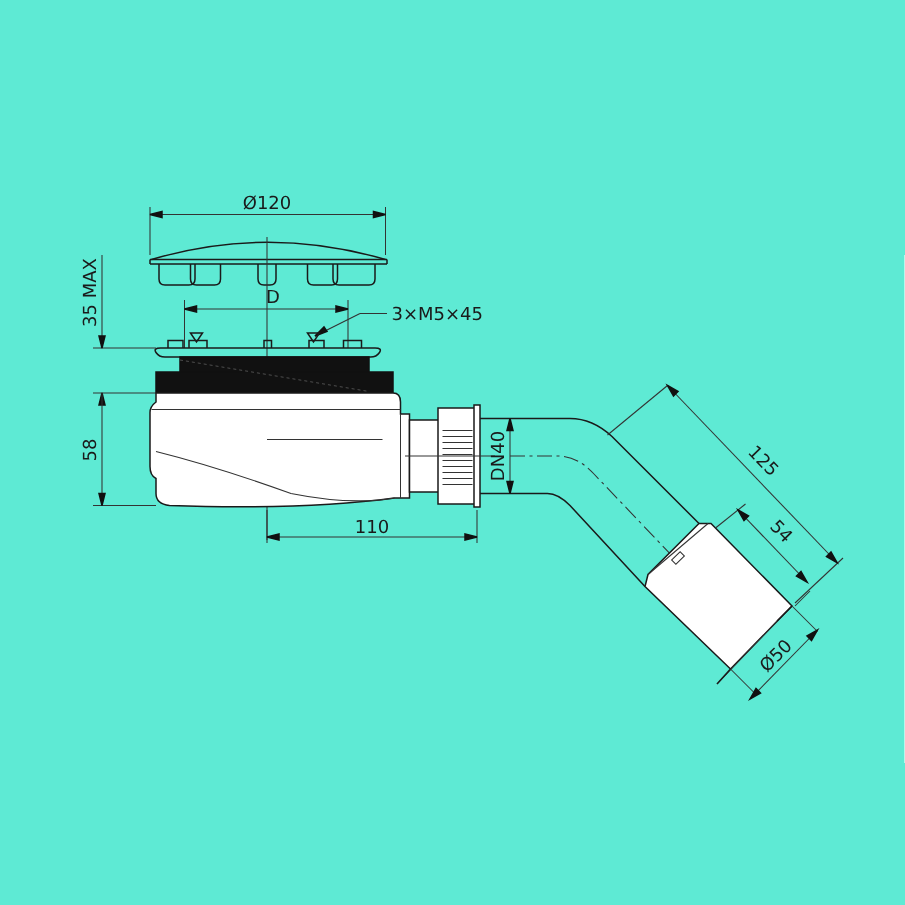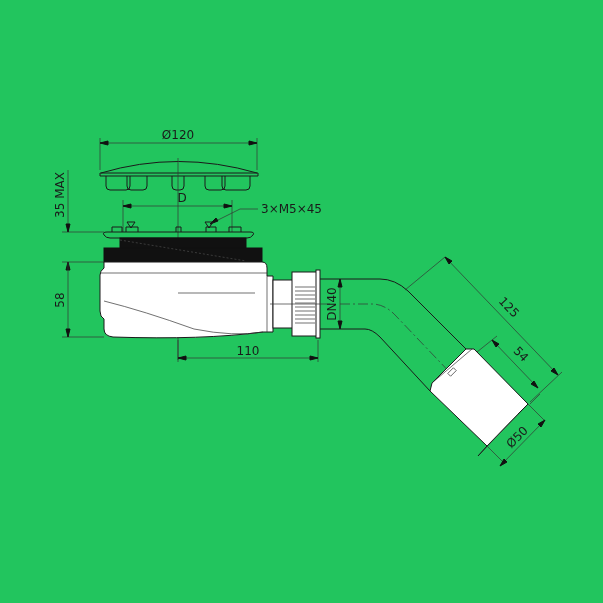--- a/index.html
+++ b/index.html
@@ -3,7 +3,7 @@
 <meta charset="utf-8">
 <style>
   html, body { margin:0; padding:0; background:#ffffff; }
-  #canvas { position:relative; width:603px; height:603px; overflow:hidden; background:#22c55e; }
+  #canvas { position:relative; width:603px; height:603px; overflow:hidden; background:#5eead4; }
   svg { position:absolute; left:0; top:0; }
   .ln { stroke:#1a1a1a; stroke-width:1; fill:none; }
   .thin { stroke:#333; stroke-width:0.7; fill:none; }

